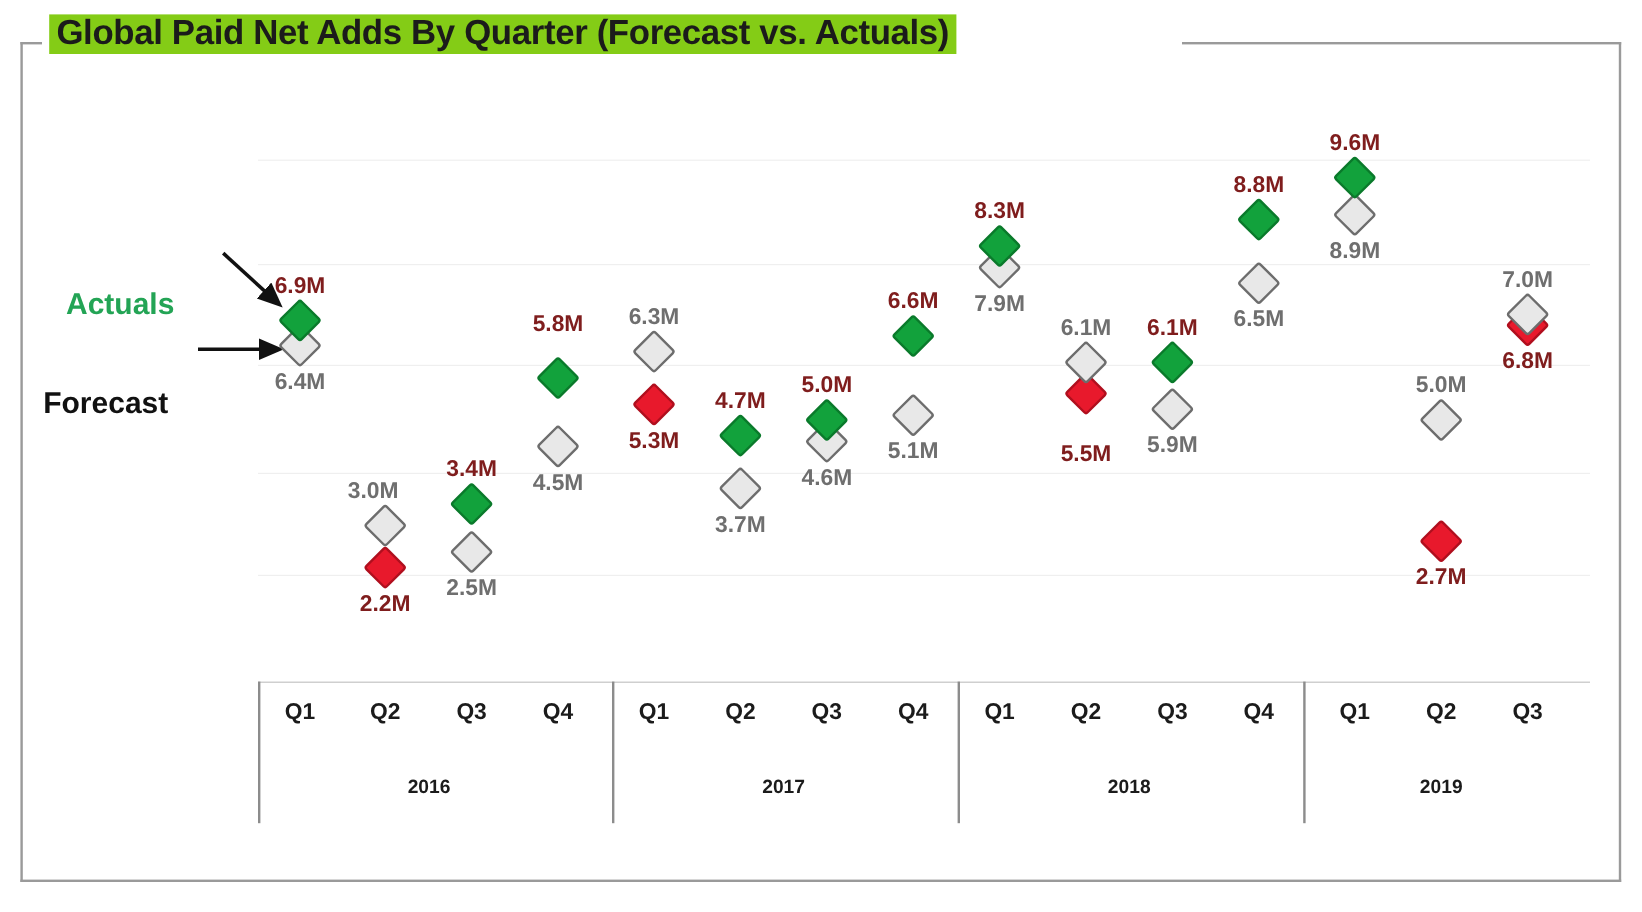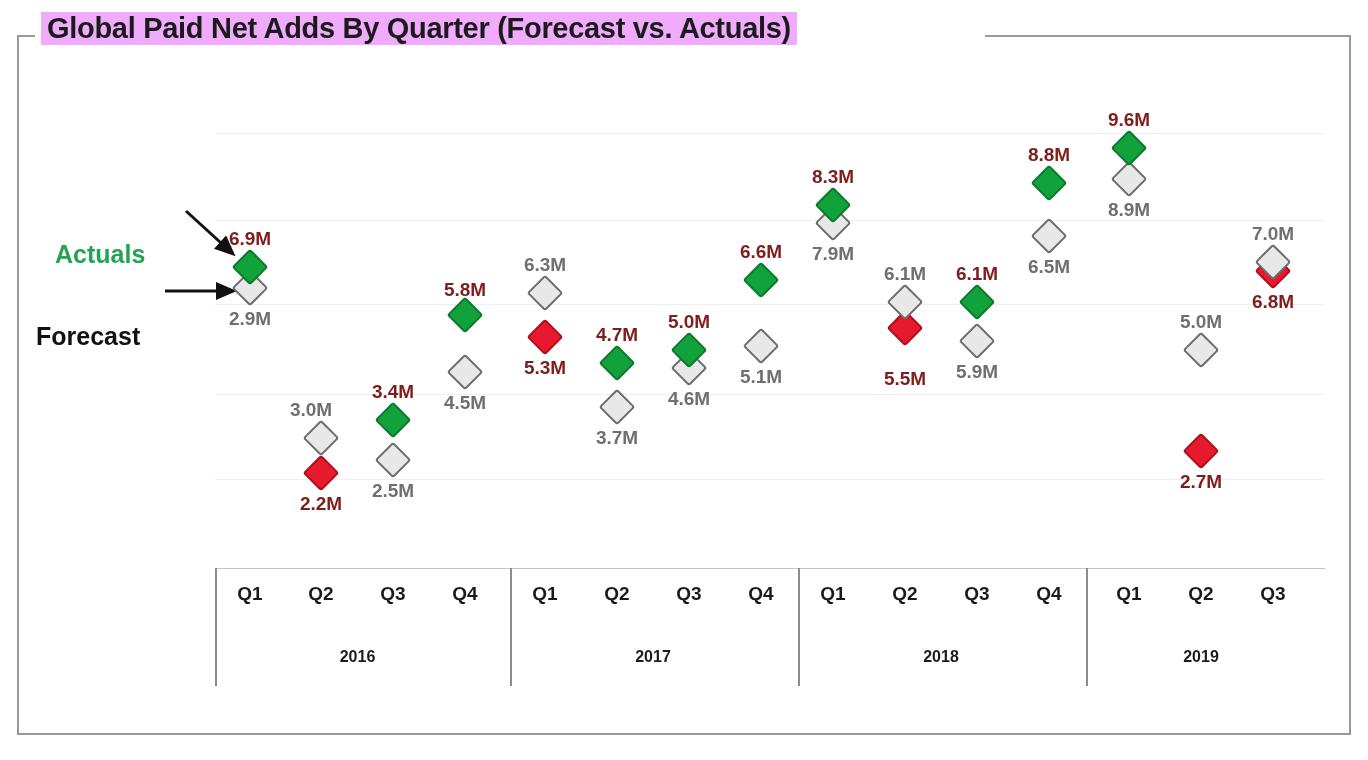--- a/index.html
+++ b/index.html
@@ -43,7 +43,7 @@
     color: #1b1b1b;
     letter-spacing: -0.3px;
     white-space: nowrap;
-    background: #f0abfc;
+    background: #84cc16;
     padding: 0 6px;
     font-stretch: condensed;
   }

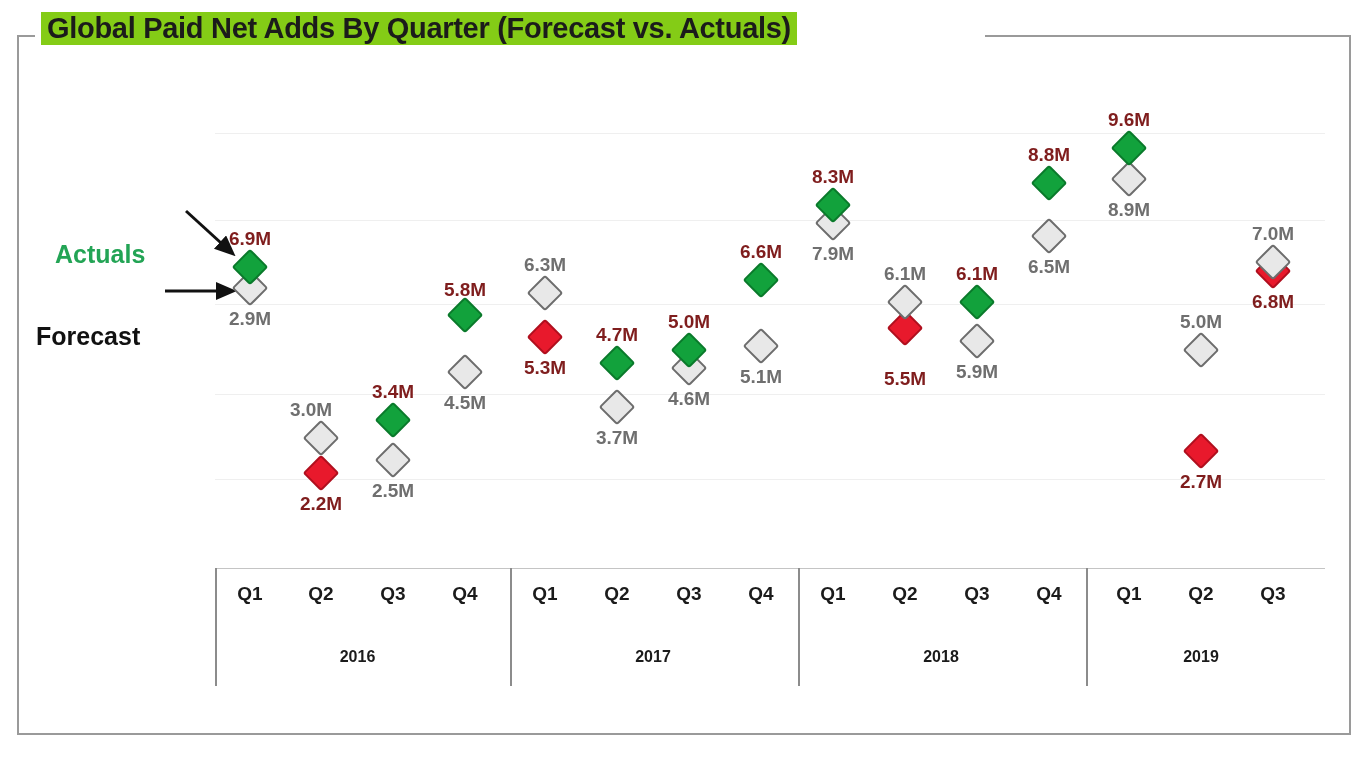--- a/index.html
+++ b/index.html
@@ -185,7 +185,7 @@
       <div class="vlabel forecast" style="left: 393px; top: 480.69px;">2.5M</div>
       <div class="marker forecast" title="2016 Q4 forecast 4.5M" style="left: 465px; top: 371.89px;"></div>
       <div class="marker actual-up" title="2016 Q4 actual 5.8M" style="left: 465px; top: 314.82px;"></div>
-      <div class="vlabel actual" style="left: 465px; top: 280px;">5.8M</div>
+      <div class="vlabel actual" style="left: 465px; top: 261px;">5.8M</div>
       <div class="vlabel forecast" style="left: 465px; top: 392.89px;">4.5M</div>
       <div class="marker forecast" title="2017 Q1 forecast 6.3M" style="left: 545px; top: 292.87px;"></div>
       <div class="marker actual-down" title="2017 Q1 actual 5.3M" style="left: 545px; top: 336.77px;"></div>

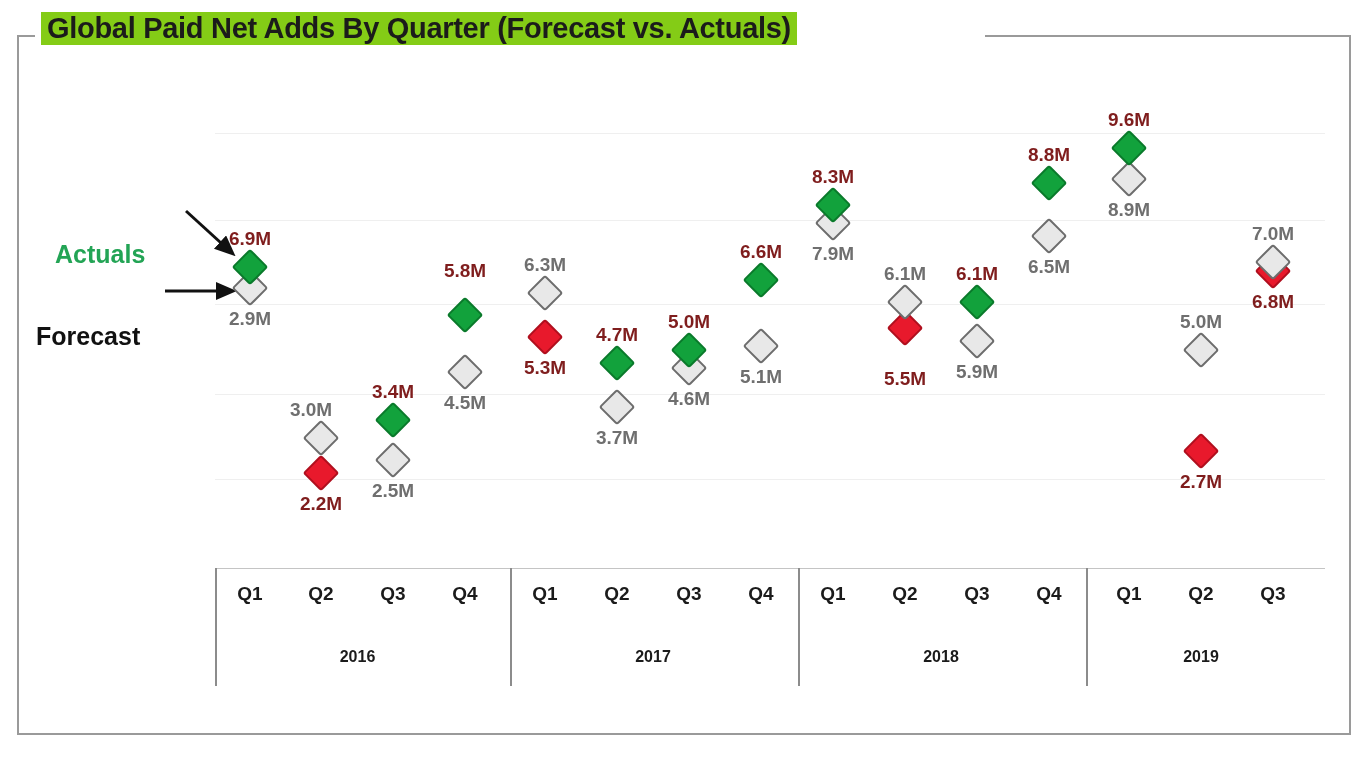--- a/index.html
+++ b/index.html
@@ -174,7 +174,7 @@
       <div class="marker forecast" title="2016 Q1 forecast 6.4M" style="left: 250px; top: 288.48px;"></div>
       <div class="marker actual-up" title="2016 Q1 actual 6.9M" style="left: 250px; top: 266.53px;"></div>
       <div class="vlabel actual" style="left: 250px; top: 228.53px;">6.9M</div>
-      <div class="vlabel forecast" style="left: 250px; top: 309.48px;">2.9M</div>
+      <div class="vlabel forecast" style="left: 250px; top: 309.48px;">6.4M</div>
       <div class="marker forecast" title="2016 Q2 forecast 3.0M" style="left: 321px; top: 437.74px;"></div>
       <div class="marker actual-down" title="2016 Q2 actual 2.2M" style="left: 321px; top: 472.86px;"></div>
       <div class="vlabel actual" style="left: 321px; top: 493.86px;">2.2M</div>

